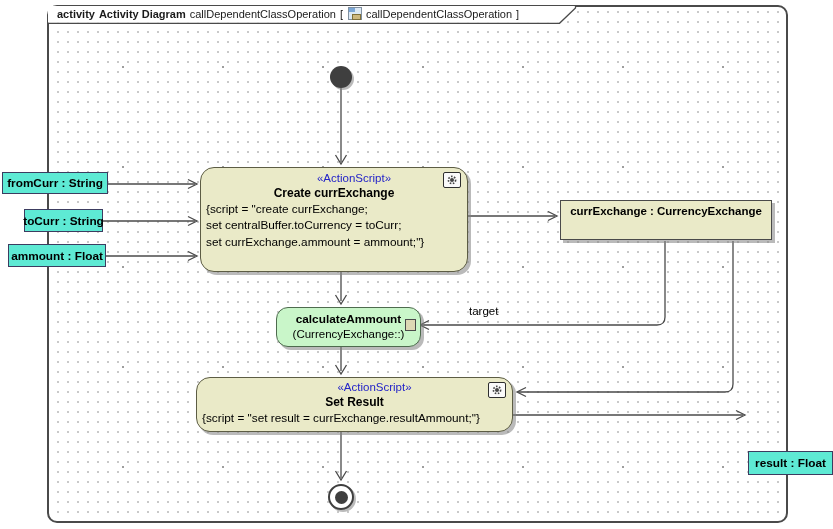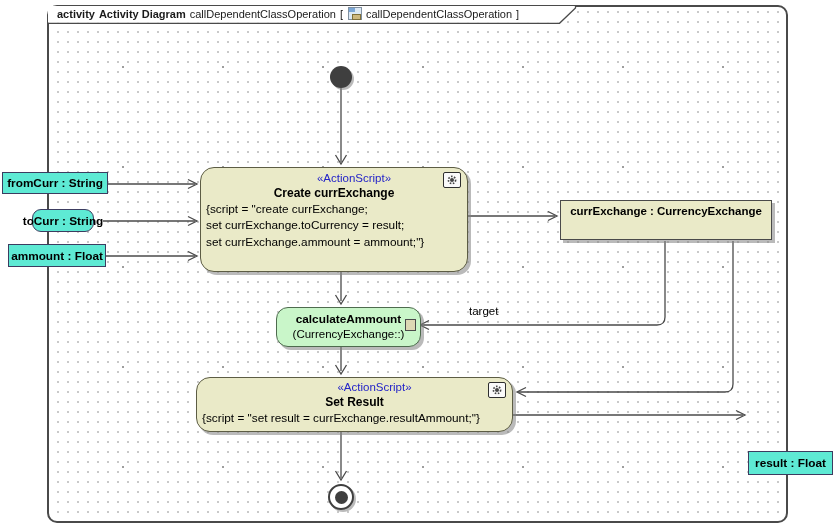--- a/index.html
+++ b/index.html
@@ -72,7 +72,7 @@
     font-weight:bold;font-size:11.8px;color:#000;white-space:nowrap;
   }
   .p-fromcurr{left:2px;top:172px;width:106px;height:22px;}
-  .p-tocurr{left:32px;top:209px;width:62px;height:23px;border-radius:9px;}
+  .p-tocurr{left:24px;top:209px;width:79px;height:23px;}
   .p-ammount{left:8px;top:244px;width:98px;height:23px;}
   .p-result{left:748px;top:403px;width:85px;height:24px;margin-top:48px;}
   .initial{

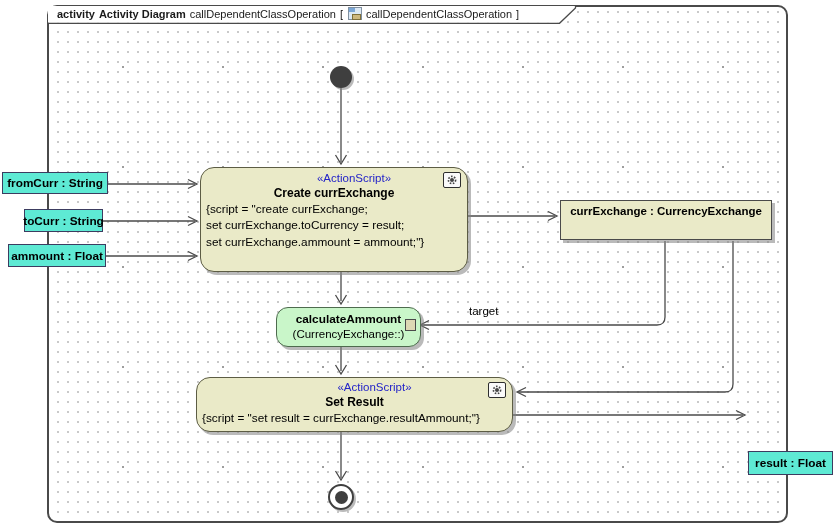--- a/index.html
+++ b/index.html
@@ -154,7 +154,7 @@
     <div class="nm">Create currExchange</div>
     <div class="script">
       <div>{script = "create currExchange;</div>
-      <div>set currExchange.toCurrency = result;</div>
+      <div>set centralBuffer.toCurrency = toCurr;</div>
       <div>set currExchange.ammount = ammount;"}</div>
     </div>
     <div class="gear">

